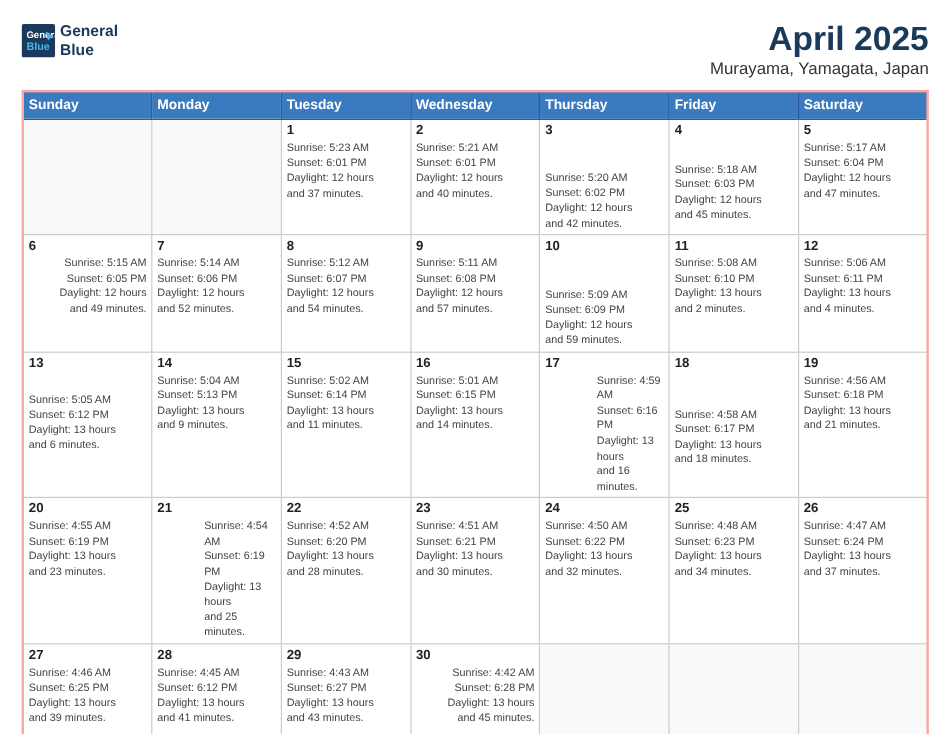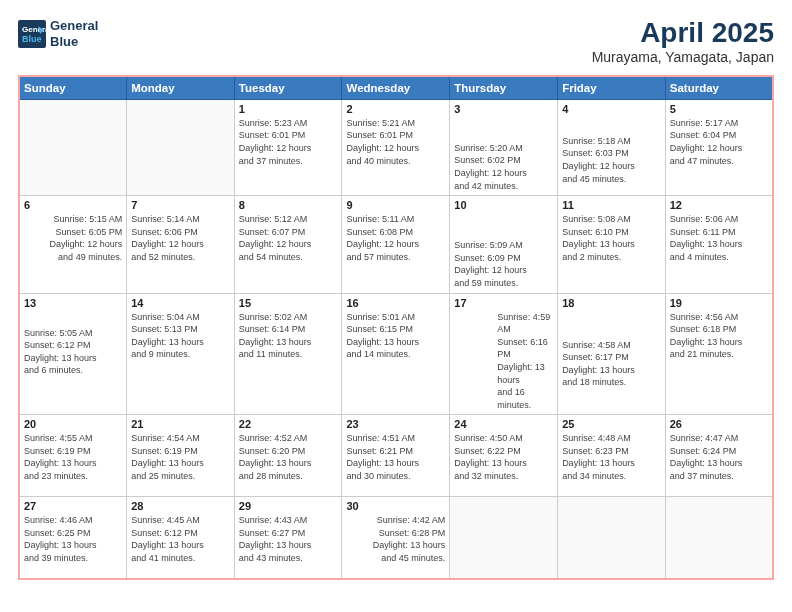--- a/index.html
+++ b/index.html
@@ -276,7 +276,7 @@
           </td>
           <td>
             <span class="day-num">21</span>
-            <div class="day-info" style="white-space: pre-line;">Sunrise: 4:54 AM
+            <div class="day-info" style="white-space: pre-line; margin-left: 39px;">Sunrise: 4:54 AM
 Sunset: 6:19 PM
 Daylight: 13 hours
 and 25 minutes.</div>

